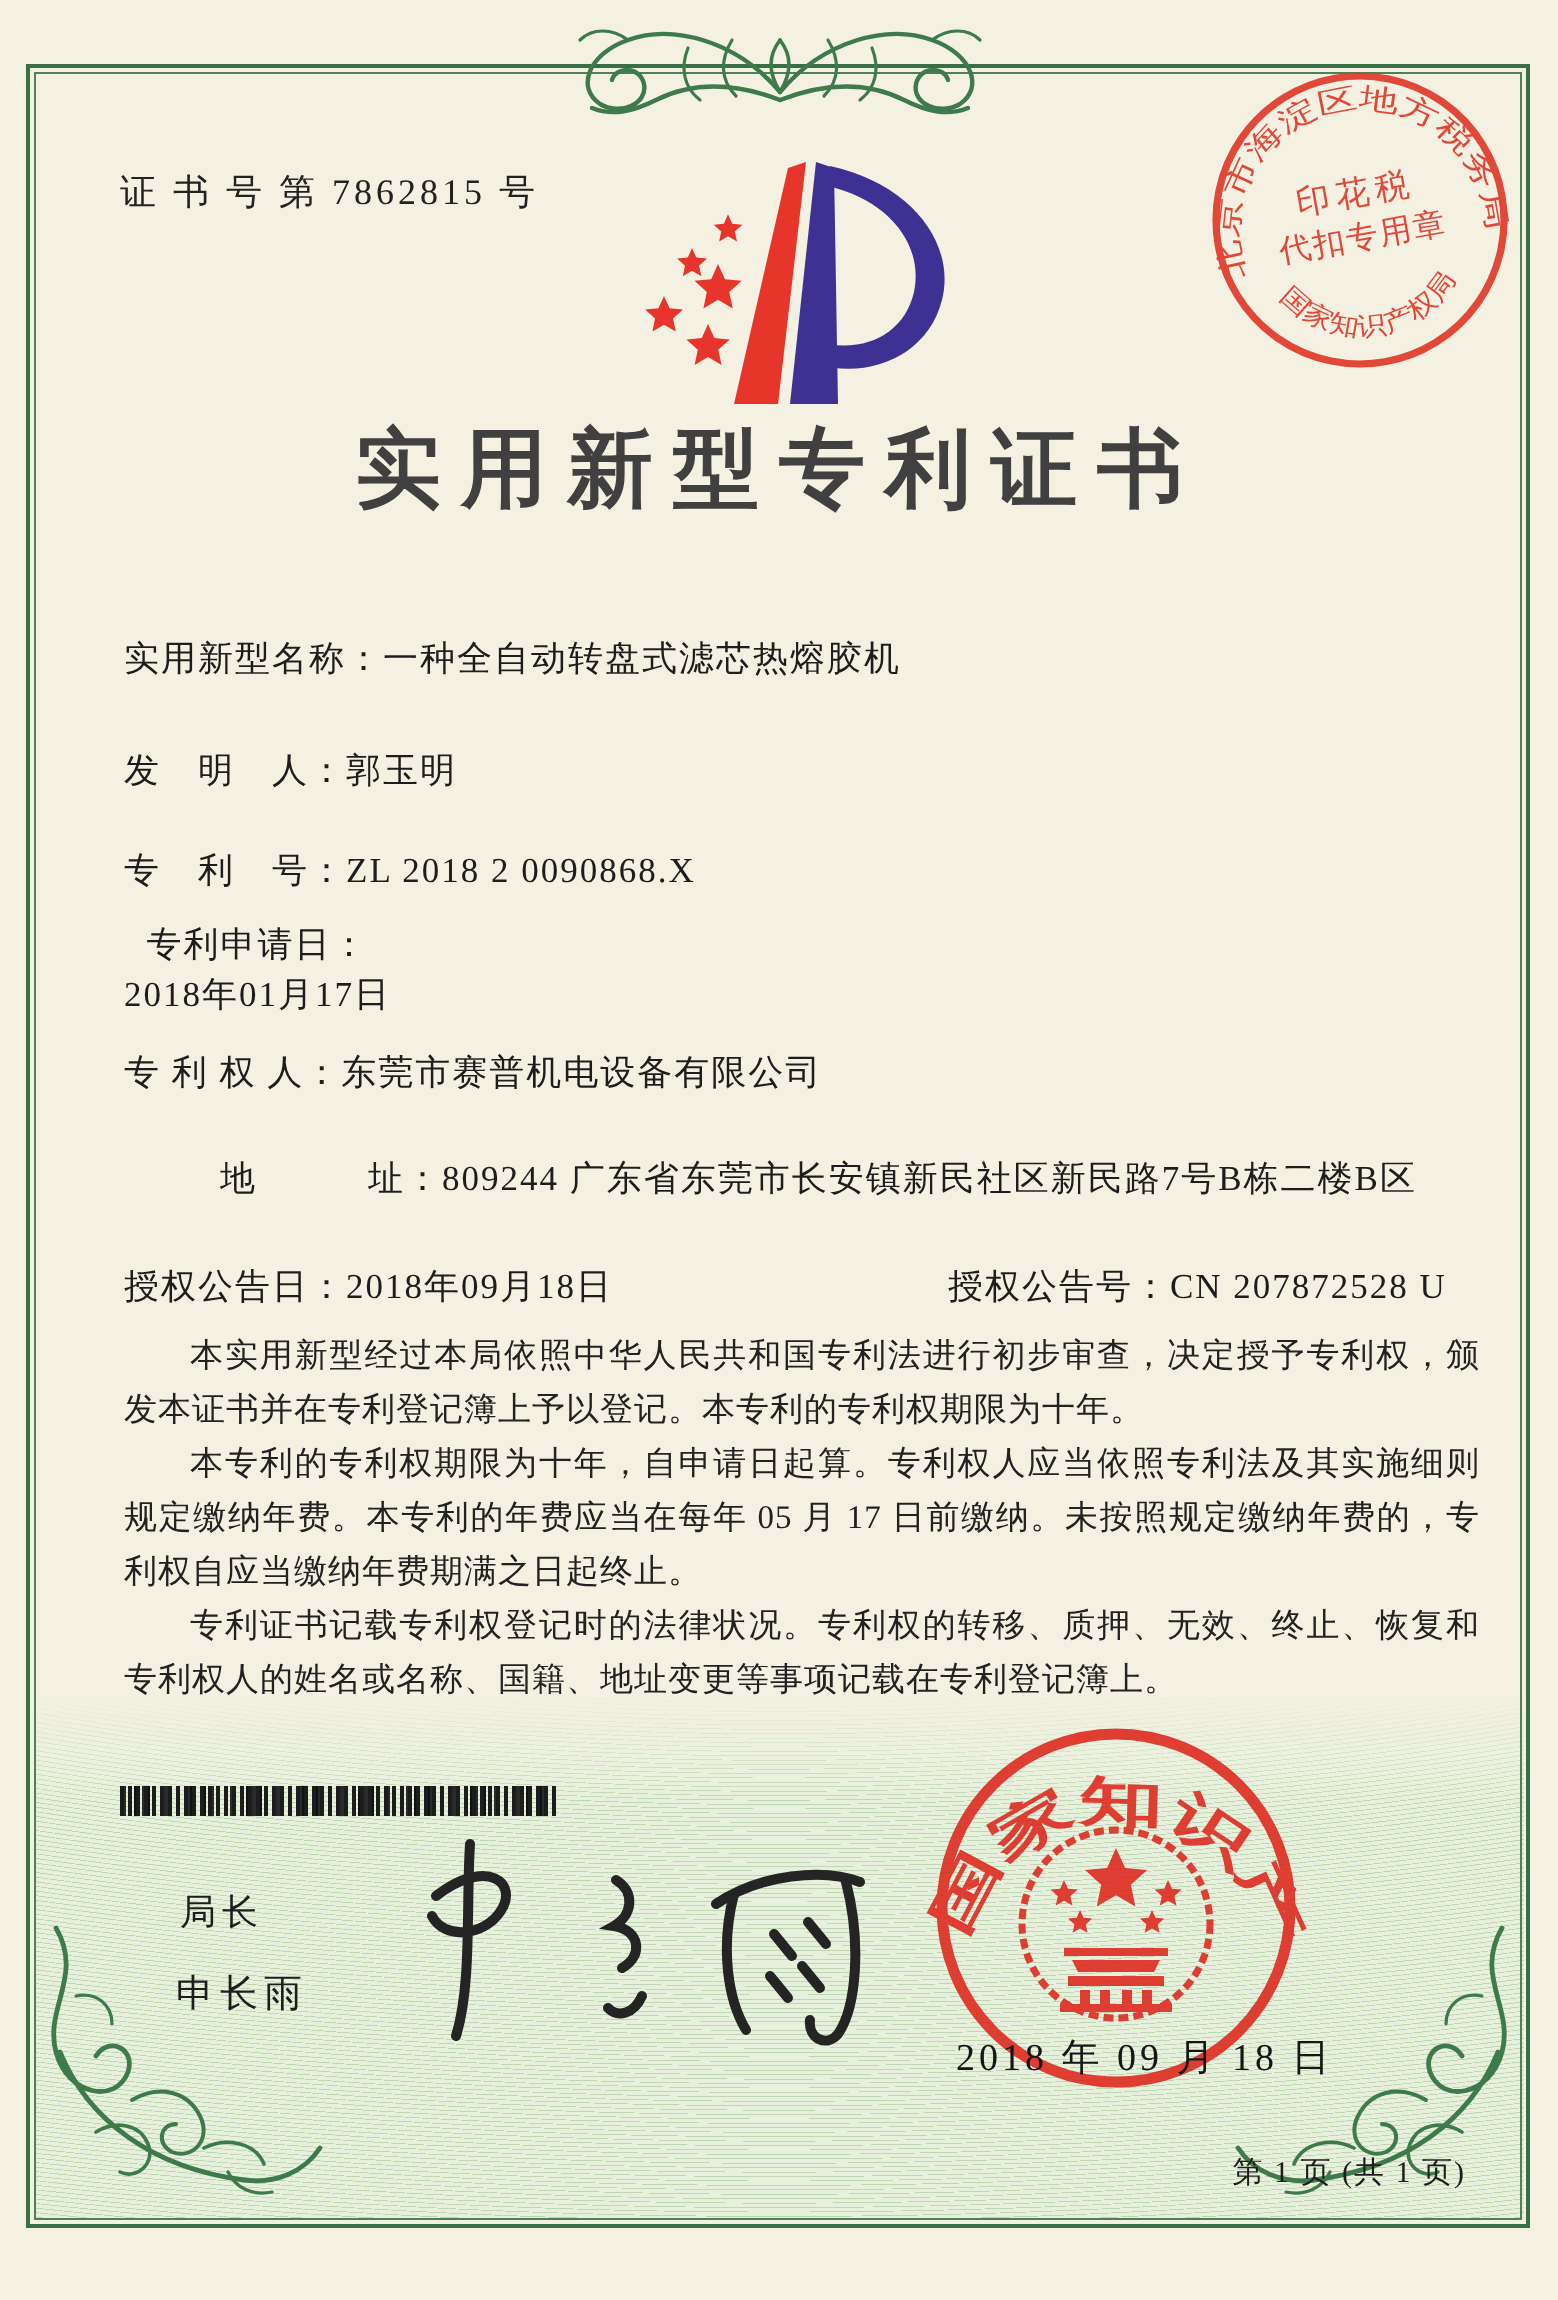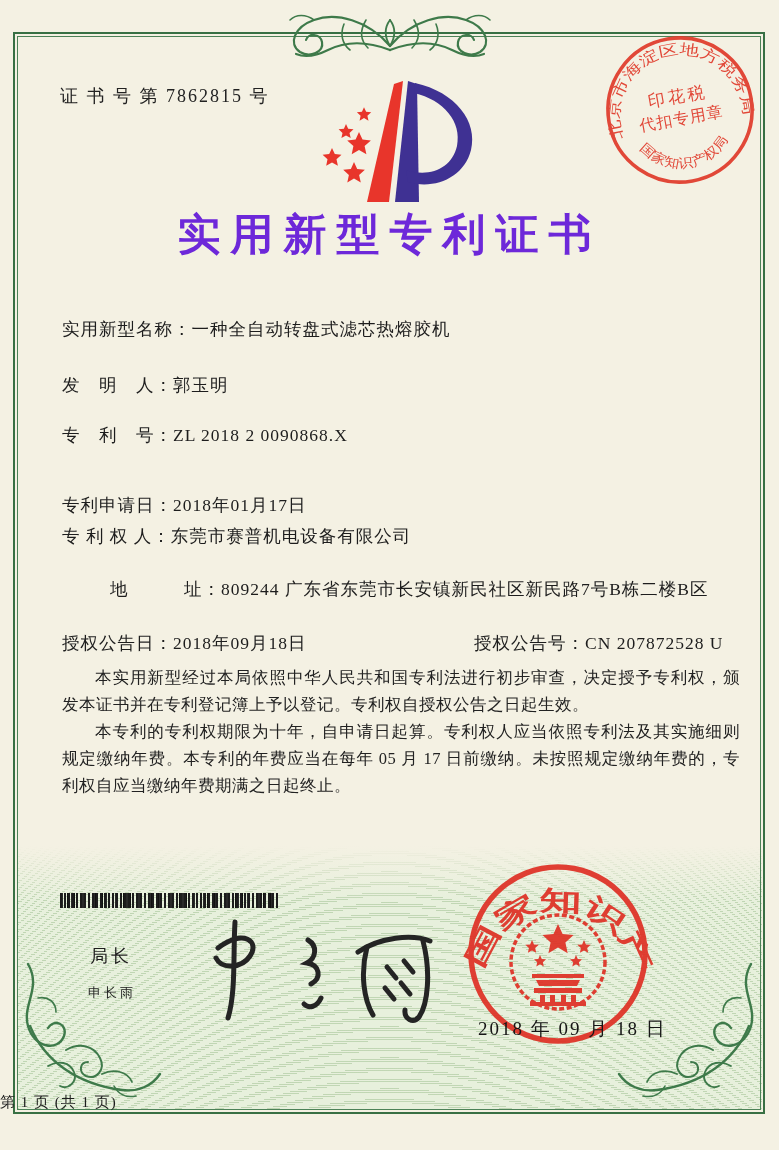--- a/index.html
+++ b/index.html
@@ -31,7 +31,7 @@
   .cert-no{position:absolute;left:60px;top:84px;font-size:18px;letter-spacing:2px;color:#222;}
   .doc-title{
     position:absolute;left:0;top:206px;width:779px;text-align:center;
-    font-size:43px;font-weight:700;letter-spacing:10px;color:#6d28d9;
+    font-size:43px;font-weight:700;letter-spacing:10px;color:#404040;
   }
   .logo{position:absolute;left:296px;top:74px;}
   .tax-stamp{position:absolute;left:598px;top:28px;transform:rotate(-10deg);opacity:.92;}

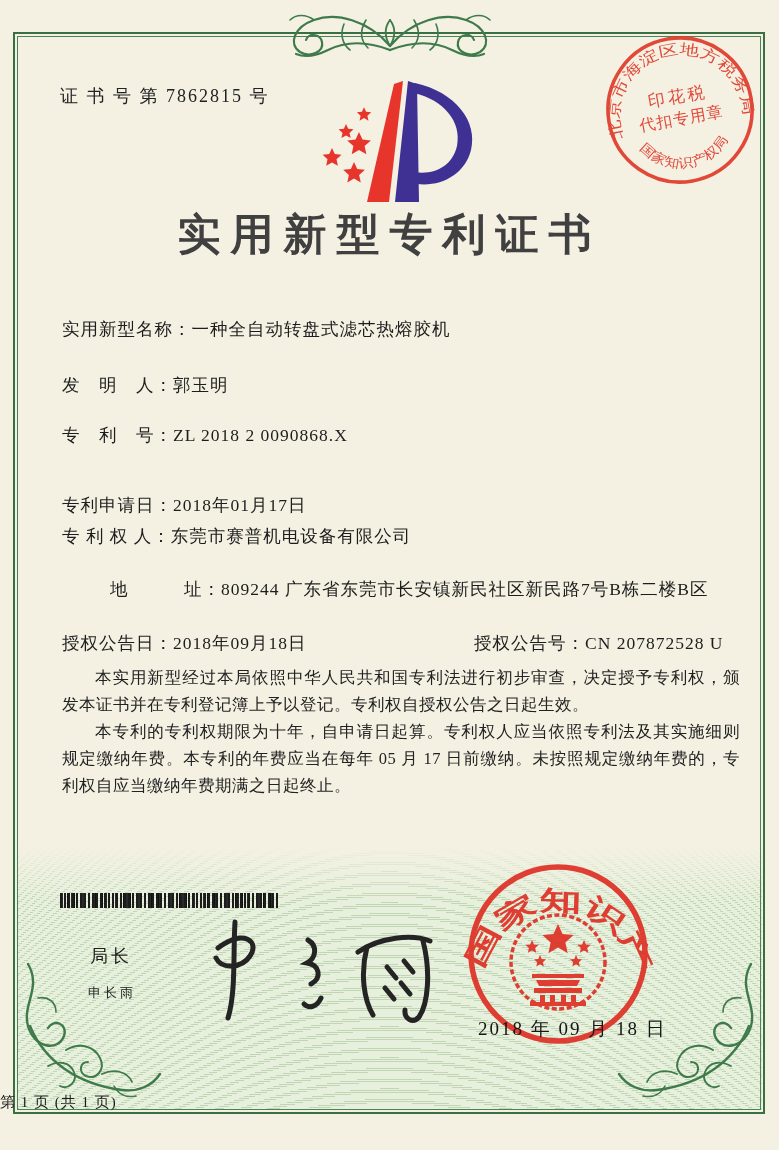--- a/index.html
+++ b/index.html
@@ -39,7 +39,7 @@
   .row{position:absolute;display:flex;align-items:center;}
   .row .lbl{white-space:pre;flex:0 0 auto;letter-spacing:1px;}
   .row .val{letter-spacing:1px;max-width:582px;line-height:26px;}
-  .r0{top:316px;} .r1{top:372px;} .r2{top:422px;} .r3{top:492px;}
+  .r0{top:316px;} .r1{top:372px;} .r2{top:422px;} .r3{top:460px;flex-direction:column;}
   .r4{top:523px;} .r5{top:576px;margin-left:48px;} .r6{top:630px;}
   .row-right{left:388px;margin-left:24px;}
   .paras{

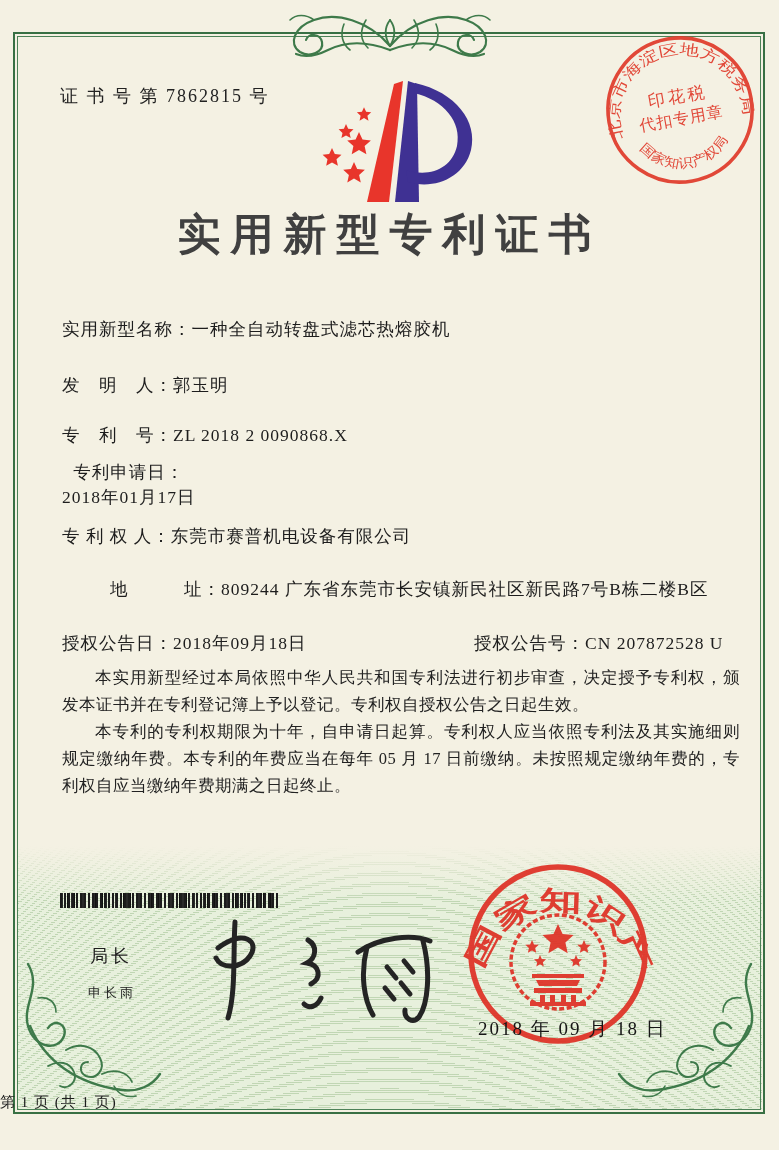--- a/index.html
+++ b/index.html
@@ -183,7 +183,7 @@
   </div>
 
   <div class="paras">
-    <p>本实用新型经过本局依照中华人民共和国专利法进行初步审查，决定授予专利权，颁发本证书并在专利登记簿上予以登记。专利权自授权公告之日起生效。</p>
+    <p>本实用新型经过本局依照中华人民共和国专利法进行初步审查，决定授予专利权，颁发本证书并在专利登记簿上予以登记。本专利的专利权期限为十年。</p>
     <p>本专利的专利权期限为十年，自申请日起算。专利权人应当依照专利法及其实施细则规定缴纳年费。本专利的年费应当在每年 05 月 17 日前缴纳。未按照规定缴纳年费的，专利权自应当缴纳年费期满之日起终止。</p>
   </div>
 

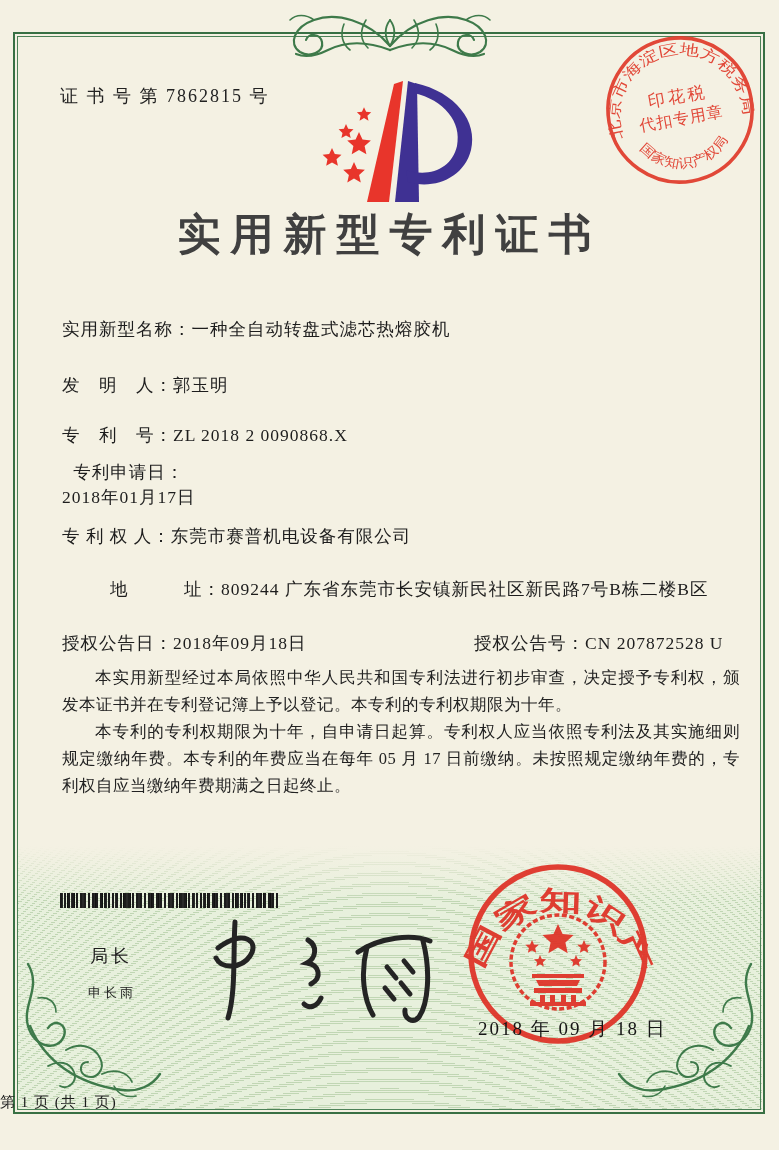--- a/index.html
+++ b/index.html
@@ -185,6 +185,7 @@
   <div class="paras">
     <p>本实用新型经过本局依照中华人民共和国专利法进行初步审查，决定授予专利权，颁发本证书并在专利登记簿上予以登记。本专利的专利权期限为十年。</p>
     <p>本专利的专利权期限为十年，自申请日起算。专利权人应当依照专利法及其实施细则规定缴纳年费。本专利的年费应当在每年 05 月 17 日前缴纳。未按照规定缴纳年费的，专利权自应当缴纳年费期满之日起终止。</p>
+    <p>专利证书记载专利权登记时的法律状况。专利权的转移、质押、无效、终止、恢复和专利权人的姓名或名称、国籍、地址变更等事项记载在专利登记簿上。</p>
   </div>
 
   <div class="barcode"></div>

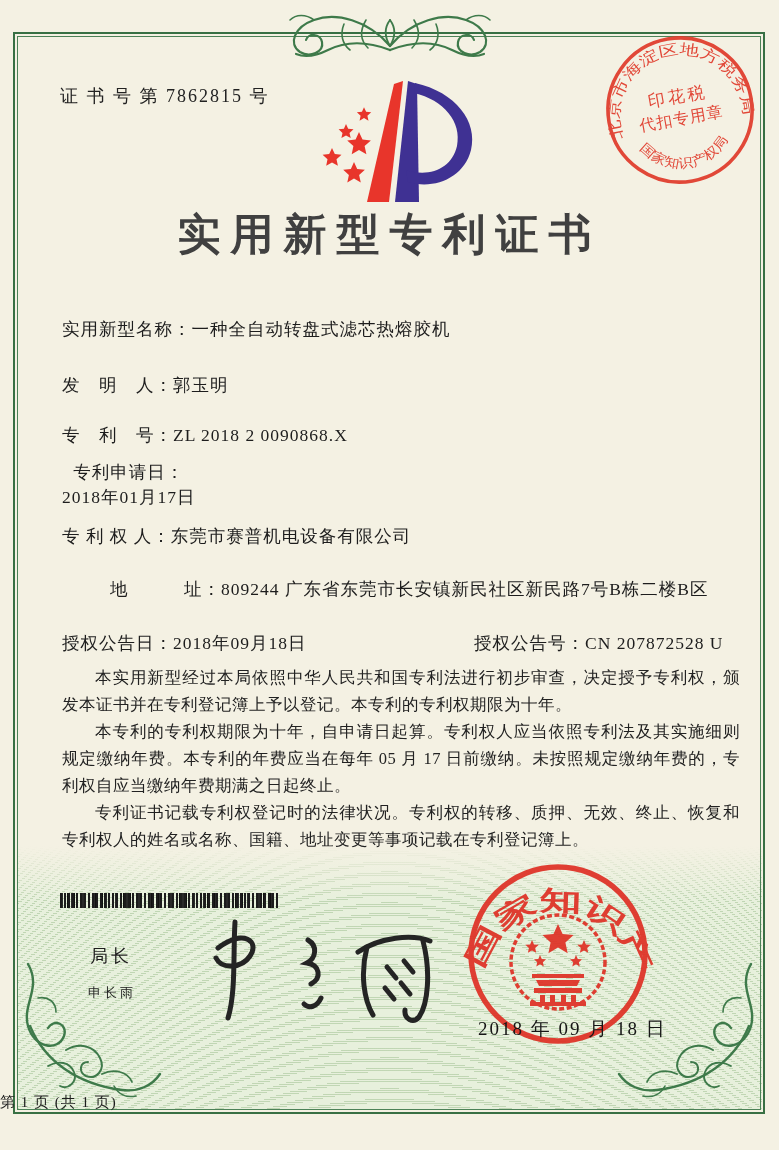--- a/index.html
+++ b/index.html
@@ -55,7 +55,7 @@
       repeating-linear-gradient(90deg,#2a2a2a 0 3px,rgba(0,0,0,0) 3px 11px);
   }
   .director-title{position:absolute;left:90px;top:944px;font-size:18px;letter-spacing:3px;}
-  .director-name{position:absolute;left:88px;top:984px;font-size:13px;letter-spacing:3px;}
+  .director-name{position:absolute;left:88px;top:984px;font-size:19px;letter-spacing:3px;}
   .signature{position:absolute;left:190px;top:912px;}
   .big-seal{position:absolute;left:462px;top:858px;opacity:.93;}
   .seal-date{position:absolute;left:478px;top:1016px;font-size:19px;letter-spacing:2px;color:#161616;}

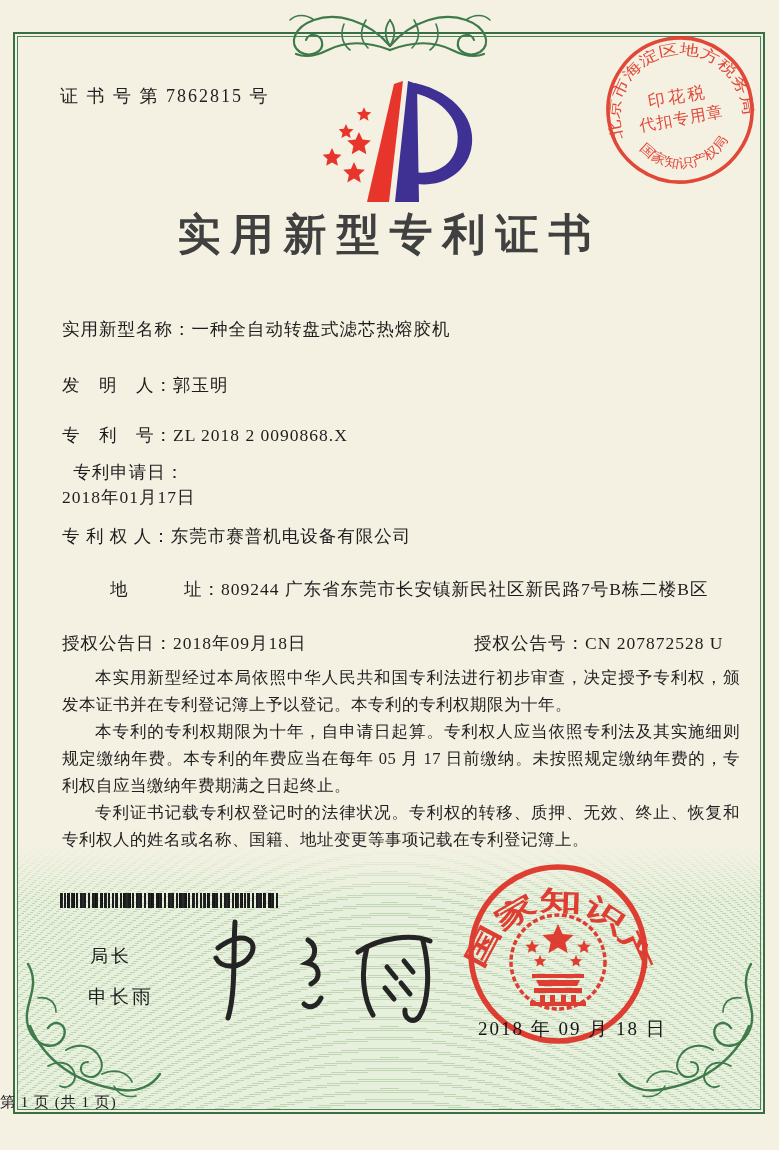--- a/index.html
+++ b/index.html
@@ -59,7 +59,7 @@
   .signature{position:absolute;left:190px;top:912px;}
   .big-seal{position:absolute;left:462px;top:858px;opacity:.93;}
   .seal-date{position:absolute;left:478px;top:1016px;font-size:19px;letter-spacing:2px;color:#161616;}
-  .page-footer{position:absolute;left:0;top:1077px;width:733px;text-align:left;font-size:15px;letter-spacing:1px;margin-top:16px;}
+  .page-footer{position:absolute;left:0;top:1077px;width:733px;text-align:right;font-size:15px;letter-spacing:1px;}
   .ornament{position:absolute;pointer-events:none;}
   .orn-top{left:248px;top:6px;}
   .orn-bl{left:14px;top:962px;}

